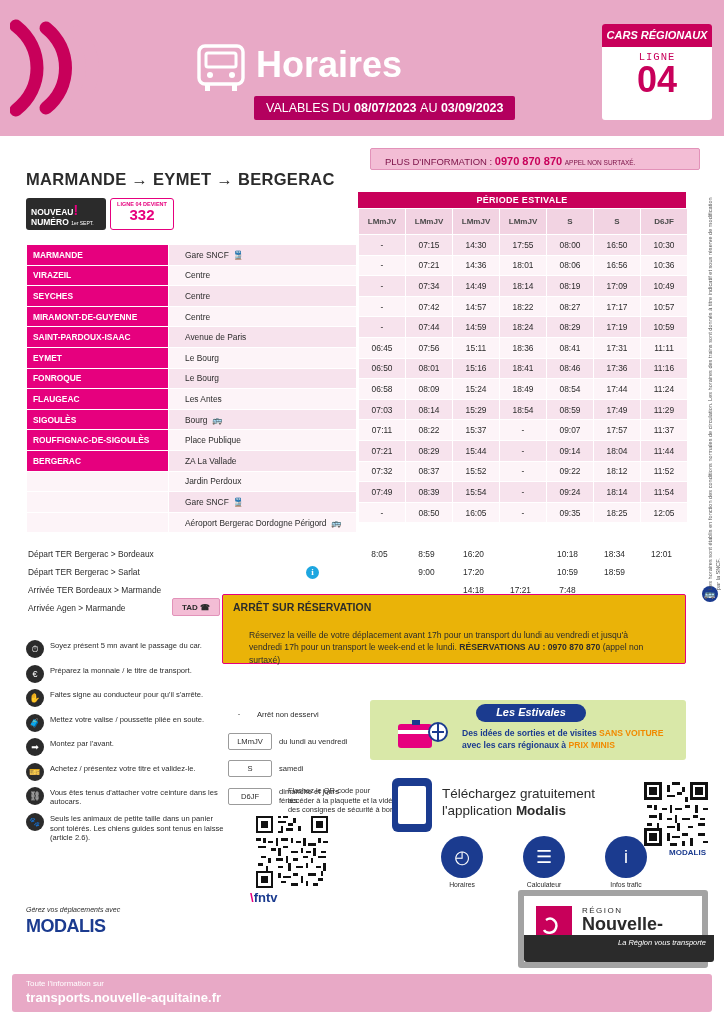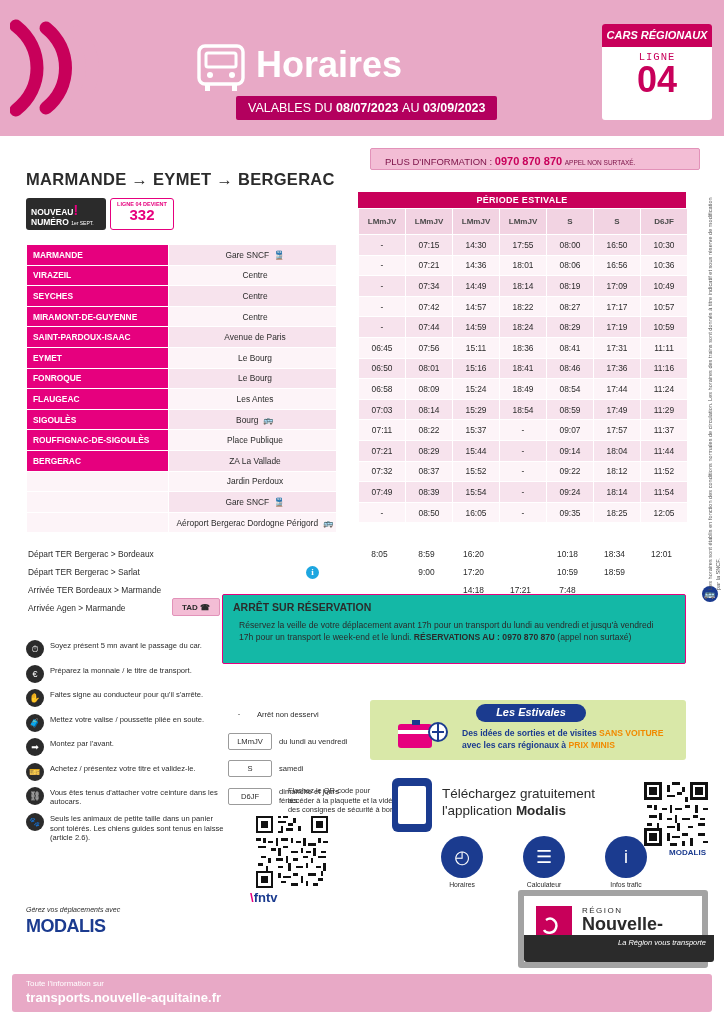--- a/index.html
+++ b/index.html
@@ -27,7 +27,7 @@
     font-size:36px; font-weight:bold; color:#ffffff; letter-spacing:0px;
   }
   .valid-bar {
-    position:absolute; left:236px; top:96px; height:24px;
+    position:absolute; left:254px; top:96px; height:24px;
     background:#b3005e; color:#fff; font-size:12.5px; font-weight:bold;
     padding:5px 12px 0 12px; border-radius:2px; white-space:nowrap;
   }

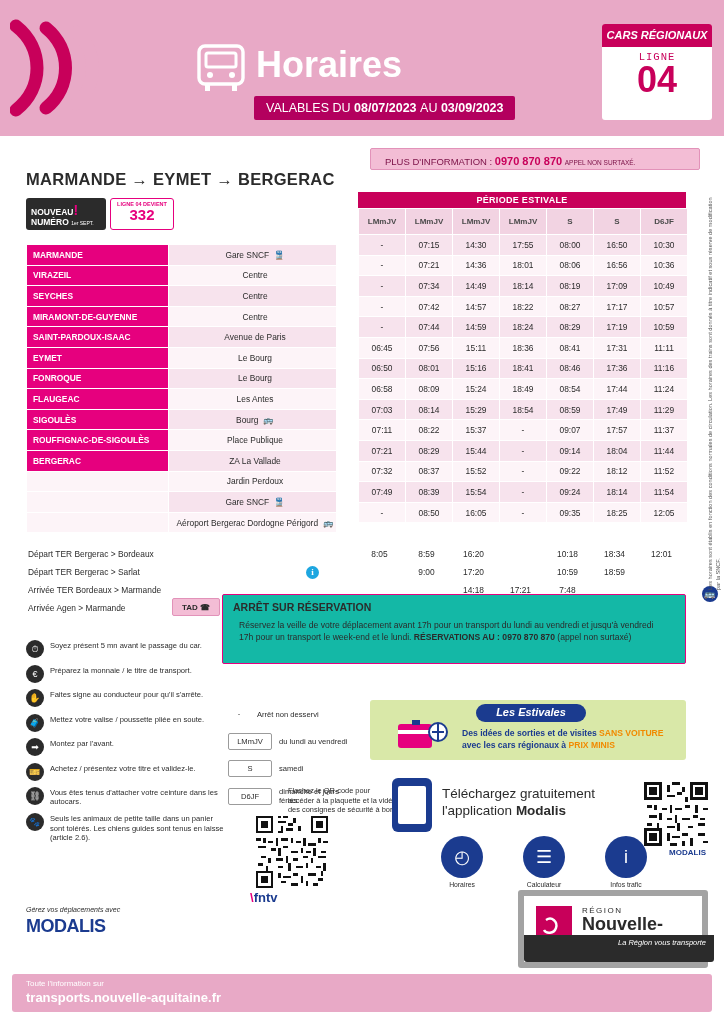--- a/index.html
+++ b/index.html
@@ -89,7 +89,7 @@
   table.stops td { height:20.6px; border:1px solid #ffffff; font-size:8.4px; vertical-align:middle; }
   td.city { width:142px; background:#e6007e; color:#fff; font-weight:bold; padding-left:6px; font-size:8.2px; }
   td.city.blank { background:#fdf4f8; }
-  td.place { width:168px; background:#f7e3ed; padding-left:6px; color:#2b2b2b;text-align:center; }
+  td.place { width:188px; background:#f7e3ed; padding-left:16px; color:#2b2b2b; }
   tr.plain td.place { background:#fdf4f8; }
 
   

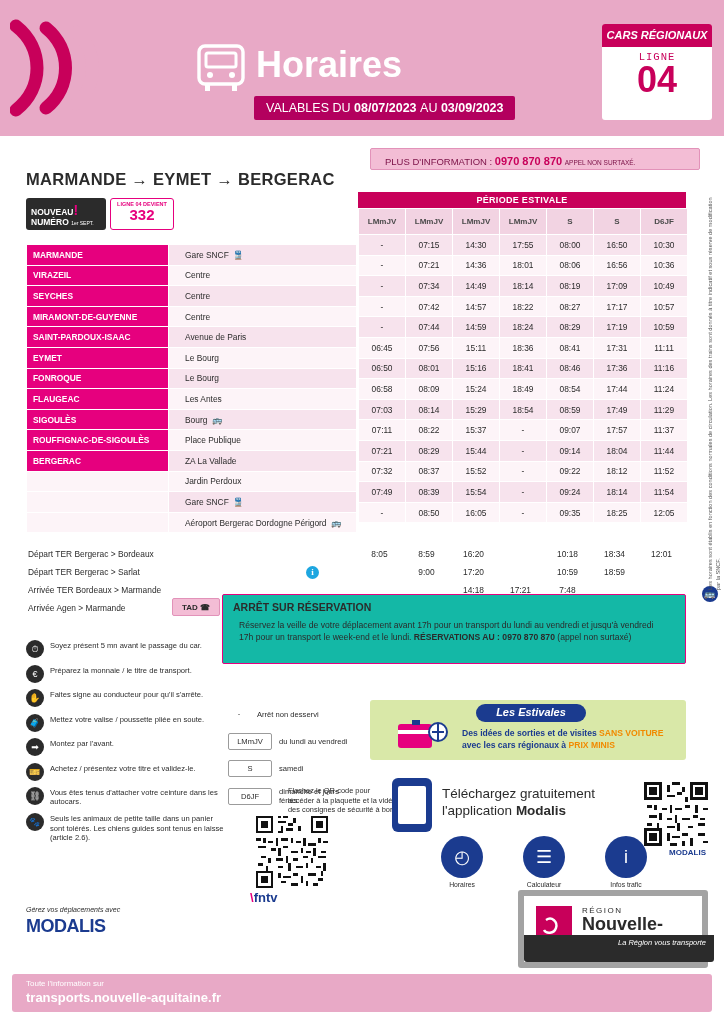--- a/index.html
+++ b/index.html
@@ -121,7 +121,7 @@
   }
   .tad-box {
     position:absolute; left:222px; top:594px; width:464px; height:70px;
-    background:#14b8a6; border:1.2px solid #e6007e; border-radius:2px; padding:6px 10px;
+    background:#eab308; border:1.2px solid #e6007e; border-radius:2px; padding:6px 10px;
   }
   .tad-box h4 { margin:0 0 3px 0; font-size:10.5px; color:#2b2b2b; }
   .tad-box p { margin:6px; font-size:8.6px; line-height:1.45; color:#2b2b2b; }

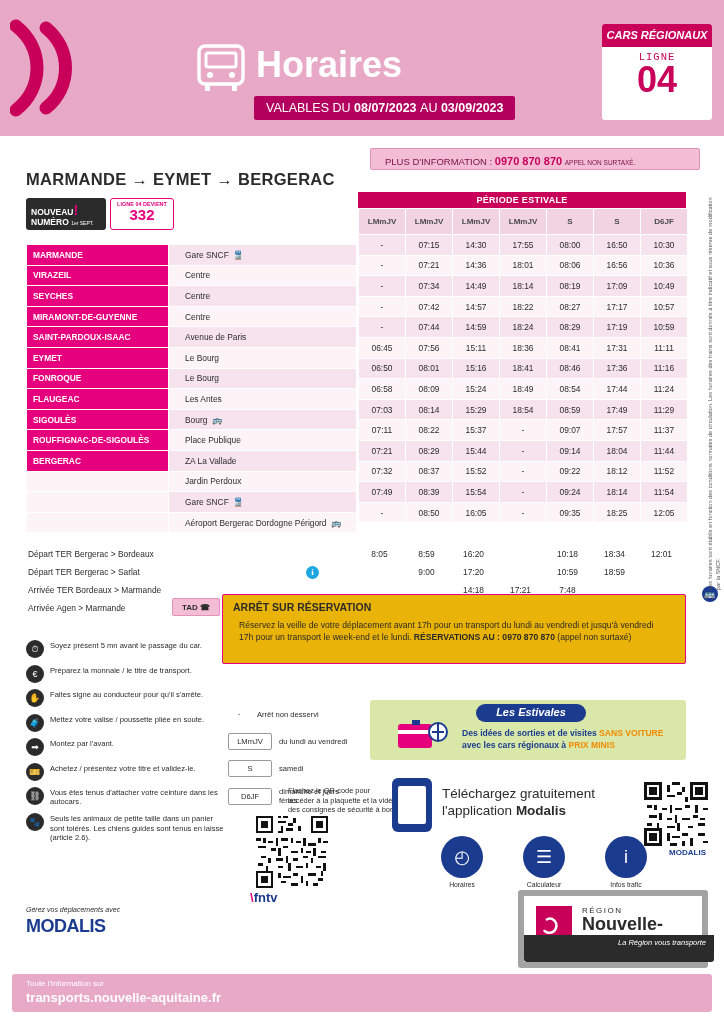--- a/index.html
+++ b/index.html
@@ -124,7 +124,7 @@
     background:#eab308; border:1.2px solid #e6007e; border-radius:2px; padding:6px 10px;
   }
   .tad-box h4 { margin:0 0 3px 0; font-size:10.5px; color:#2b2b2b; }
-  .tad-box p { margin:6px; font-size:8.6px; line-height:1.45; color:#2b2b2b; }
+  .tad-box p { margin:16px; font-size:8.6px; line-height:1.45; color:#2b2b2b; }
   .tad-box b { font-weight:bold; }
   .tad-box .phone { color:#2b2b2b; }
 

